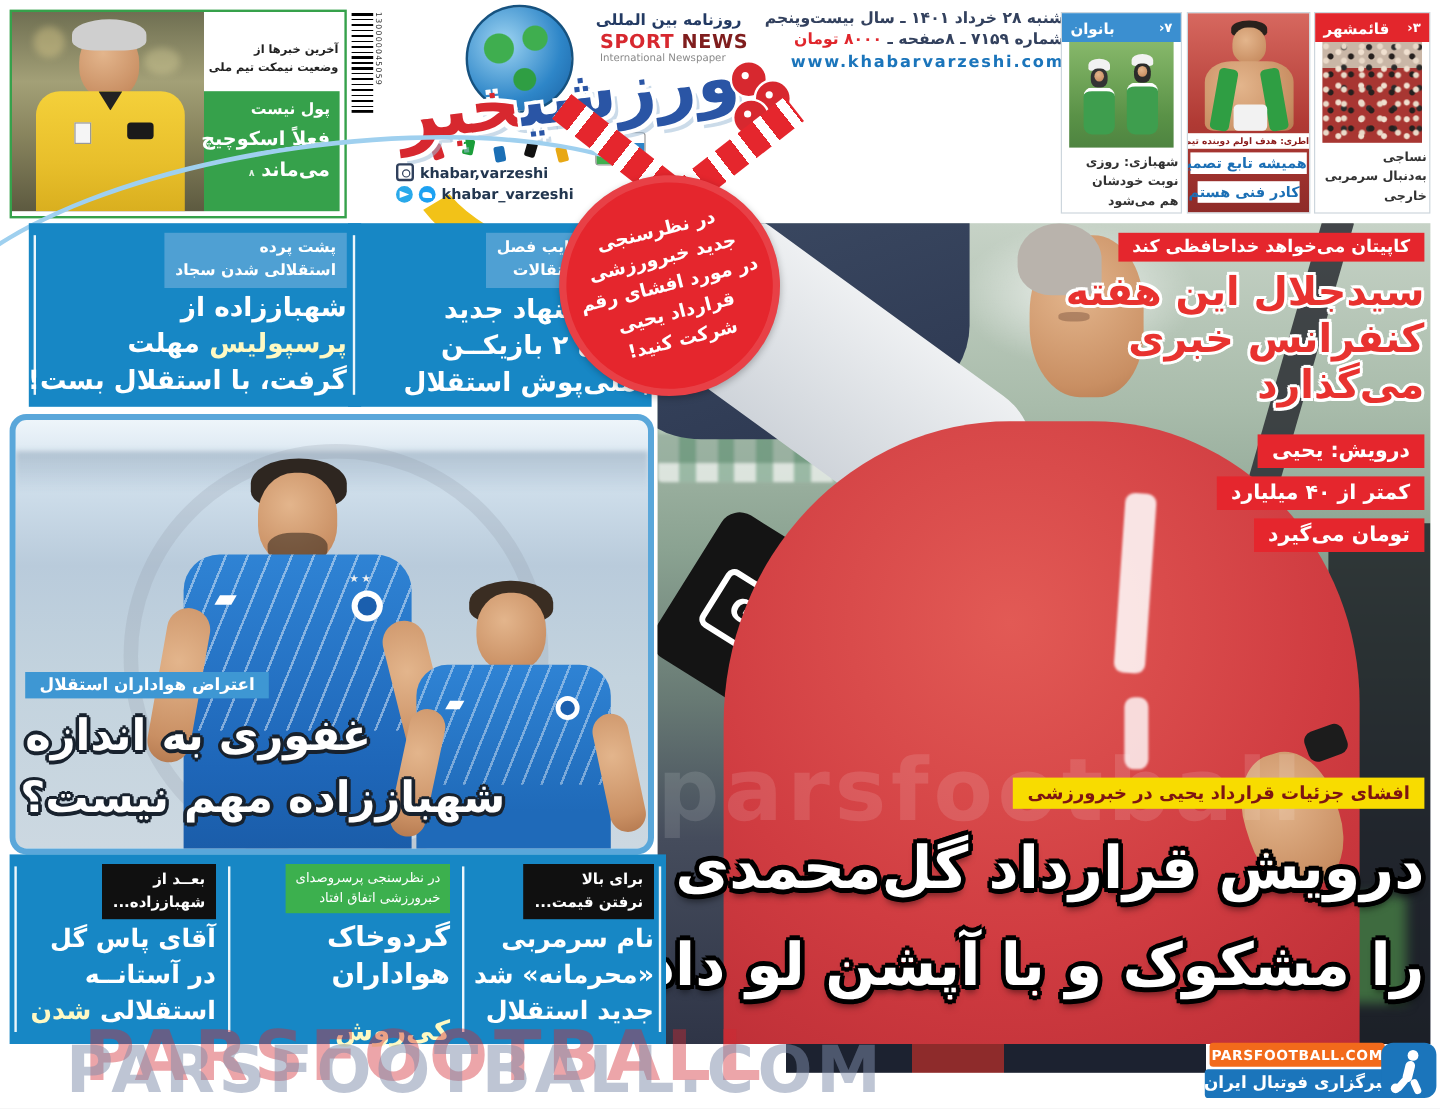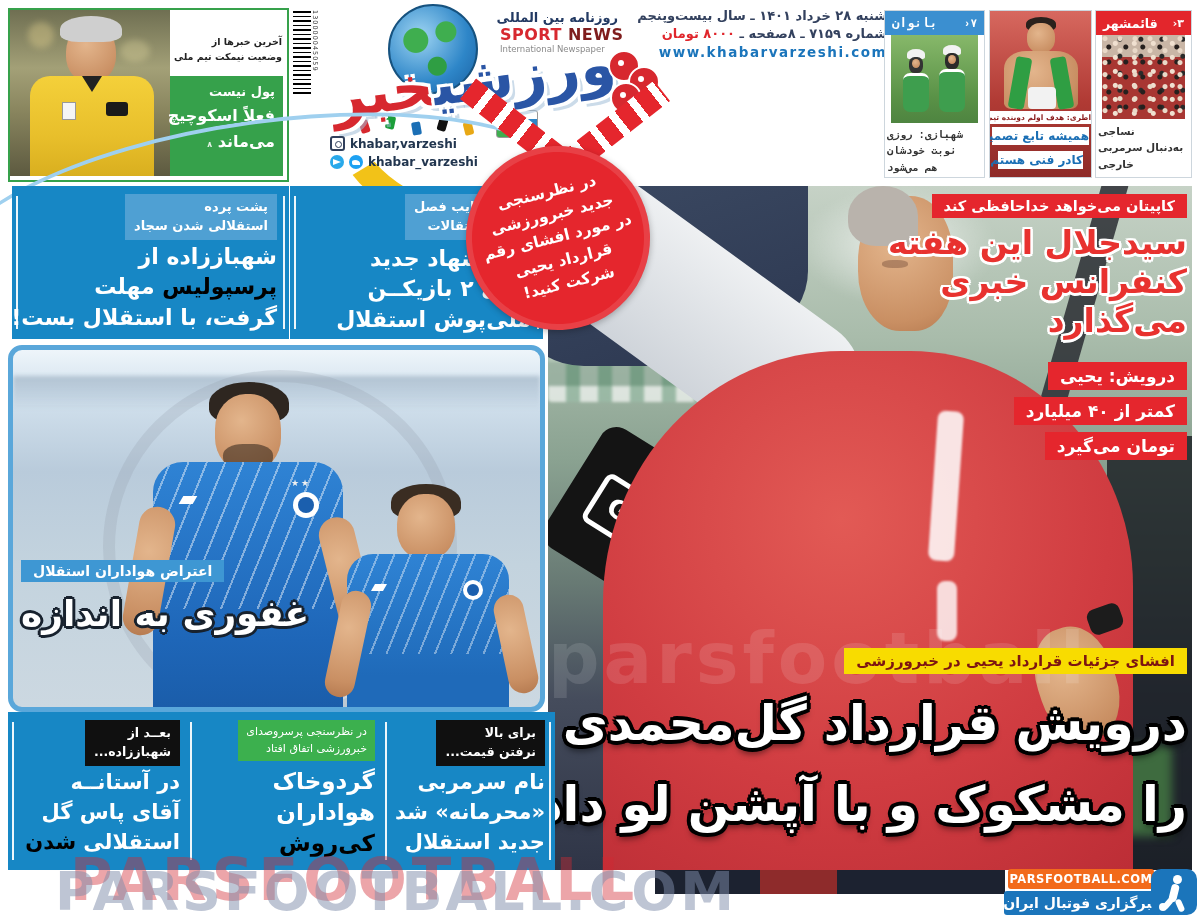--- a/index.html
+++ b/index.html
@@ -133,7 +133,7 @@
     </div>
   </div>
 
-  <div class="abs" style="left:884px;top:10px;width:101px;height:168px;border:1px solid #cdd6dd;background:#fff;box-sizing:border-box;font-family:Liberation Mono, monospace;">
+  <div class="abs" style="left:884px;top:10px;width:101px;height:168px;border:1px solid #cdd6dd;background:#fff;box-sizing:border-box;">
     <div class="mini-label fa" style="background:#3b8fd0;">
       <span>بانوان</span>
       <span style="font-size:11px;"><span>۷</span><span>‹</span></span>

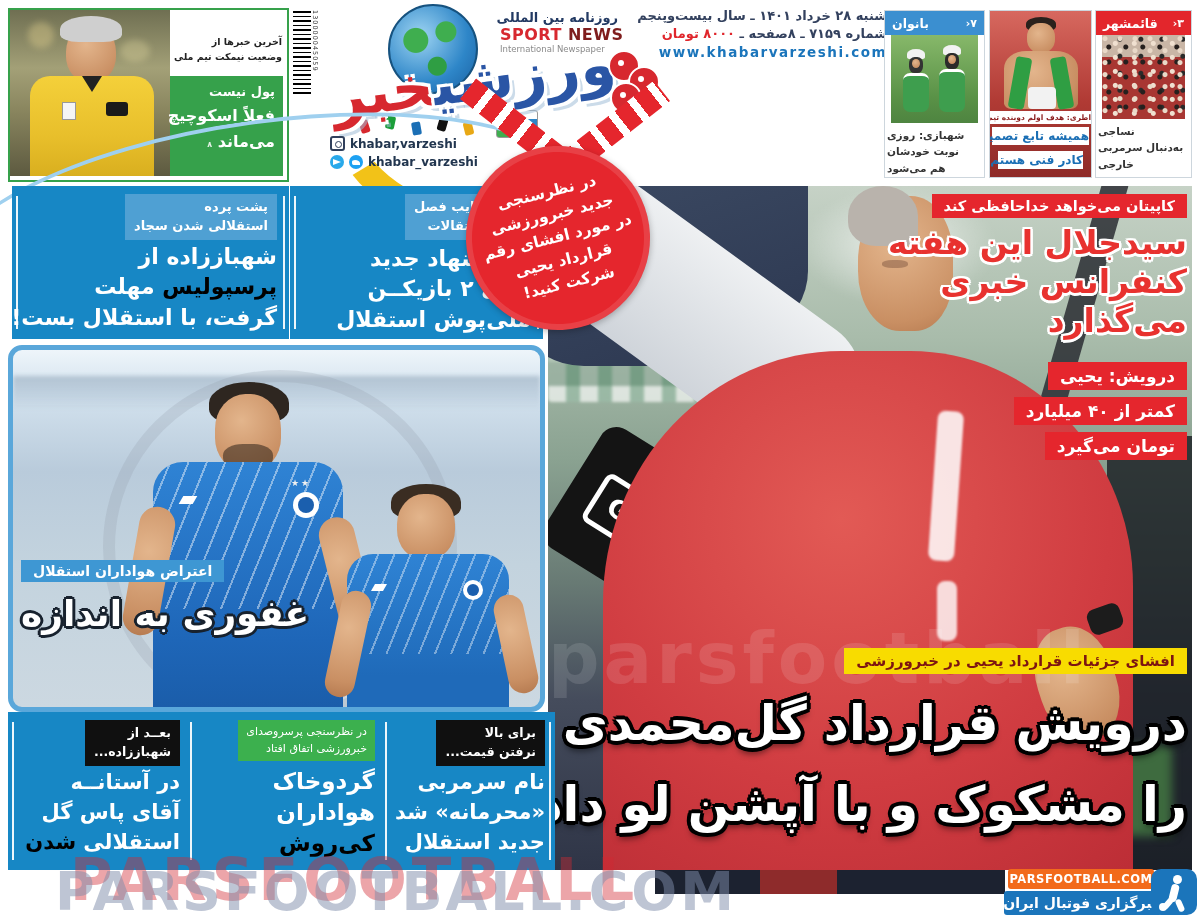--- a/index.html
+++ b/index.html
@@ -23,7 +23,7 @@
   .red-t{color:#000000;}
   .mini-label{display:flex;flex-direction:row-reverse;justify-content:space-between;align-items:center;
               color:#fff;font-weight:bold;font-size:12.5px;padding:2px 7px;height:20px;}
-  .cap3{font-size:10.5px;font-weight:bold;color:#333;text-align:left;line-height:1.55;}
+  .cap3{font-size:10.5px;font-weight:bold;color:#333;text-align:right;line-height:1.55;}
   .redbox-line{background:#e5262d;color:#fff;font-weight:bold;font-size:17px;padding:4px 12px;margin-bottom:7px;white-space:nowrap;}
   .skin{background:radial-gradient(circle at 40% 35%,#e3b58c,#c98f63 75%,#b57a50);}
 </style>

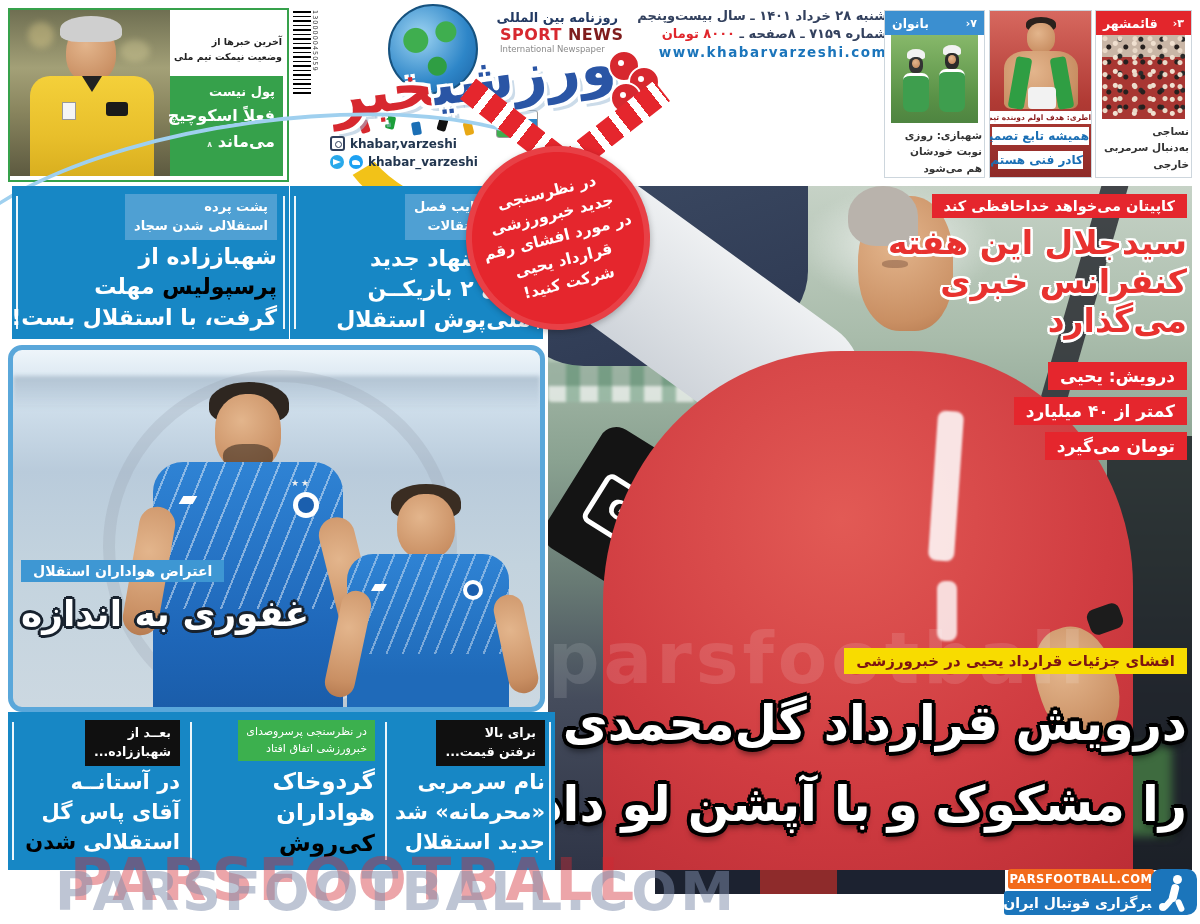--- a/index.html
+++ b/index.html
@@ -196,7 +196,7 @@
 
   <div class="abs" style="left:-60px;top:120px;width:640px;height:220px;border:4px solid transparent;border-top-color:#9fd0ef;border-radius:50%;transform:rotate(-8deg);"></div>
 
-  <div class="abs bluebox" style="left:12px;top:186px;width:277px;height:153px;">
+  <div class="abs bluebox" style="left:24px;top:186px;width:277px;height:153px;">
     <div class="vline" style="left:4px;"></div>
       <div class="vline" style="right:4px;"></div>
     <div class="abs fa" style="right:12px;top:8px;text-align:right;">

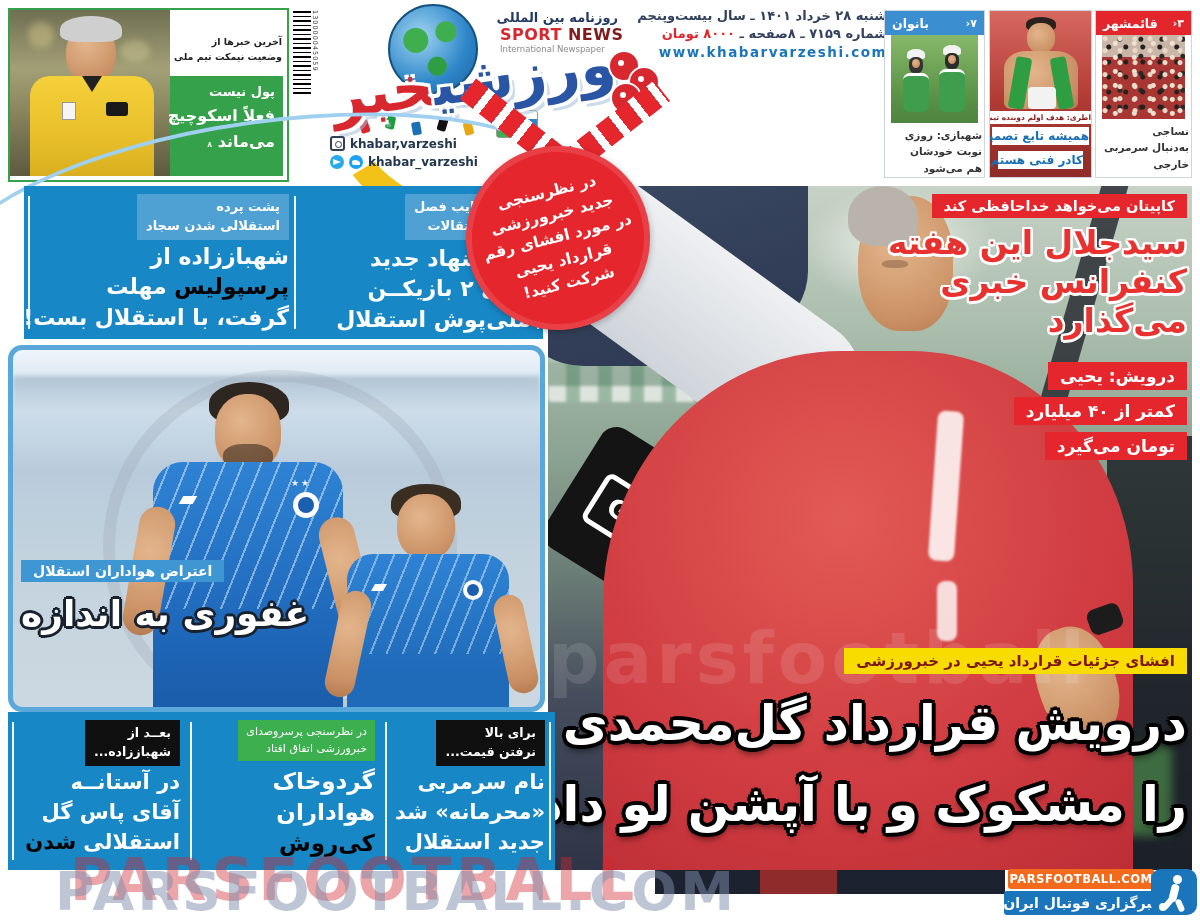--- a/index.html
+++ b/index.html
@@ -20,7 +20,7 @@
   .kicker-dark{background:#101010;color:#fff;font-weight:bold;font-size:12.5px;line-height:1.5;padding:4px 9px;display:inline-block;}
   .kicker-green{background:#3cb04e;color:#fff;font-weight:normal;font-size:11px;line-height:1.5;padding:4px 8px;display:inline-block;}
   .hl{color:#fff;font-weight:bold;}
-  .red-t{color:#000000;}
+  .red-t{color:#fef9c3;margin-top:17px;}
   .mini-label{display:flex;flex-direction:row-reverse;justify-content:space-between;align-items:center;
               color:#fff;font-weight:bold;font-size:12.5px;padding:2px 7px;height:20px;}
   .cap3{font-size:10.5px;font-weight:bold;color:#333;text-align:right;line-height:1.55;}

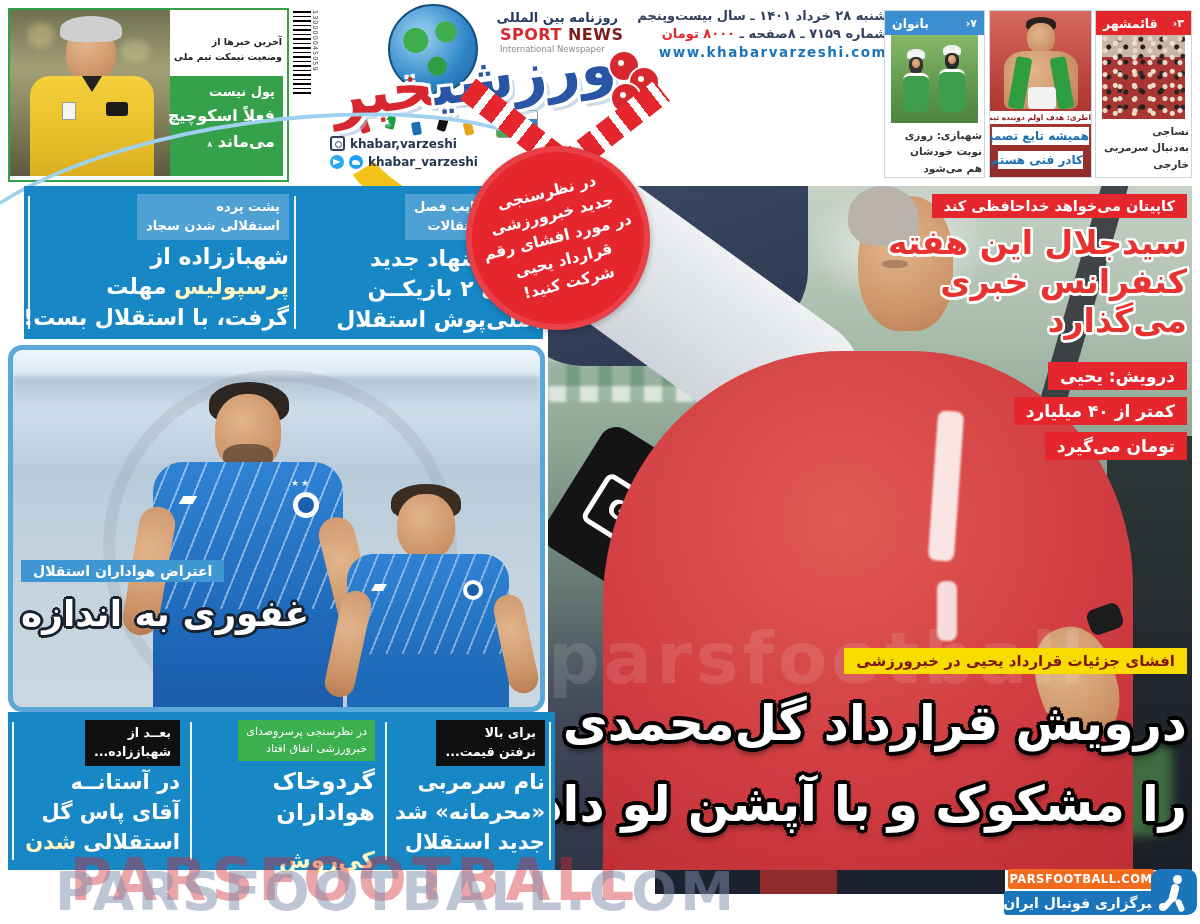--- a/index.html
+++ b/index.html
@@ -344,6 +344,7 @@
     <div class="abs fa nw" style="left:8px;top:210px;background:#3e97d3;color:#fff;font-weight:bold;font-size:14px;padding:3px 12px;">اعتراض هواداران استقلال</div>
     <div class="abs fa od" style="left:8px;top:238px;width:400px;text-align:left;color:#fff;font-weight:bold;font-size:36px;line-height:1.45;">
       <div class="nw">غفوری به اندازه</div>
+      <div class="nw">شهباززاده مهم نیست؟</div>
     </div>
   </div>
 

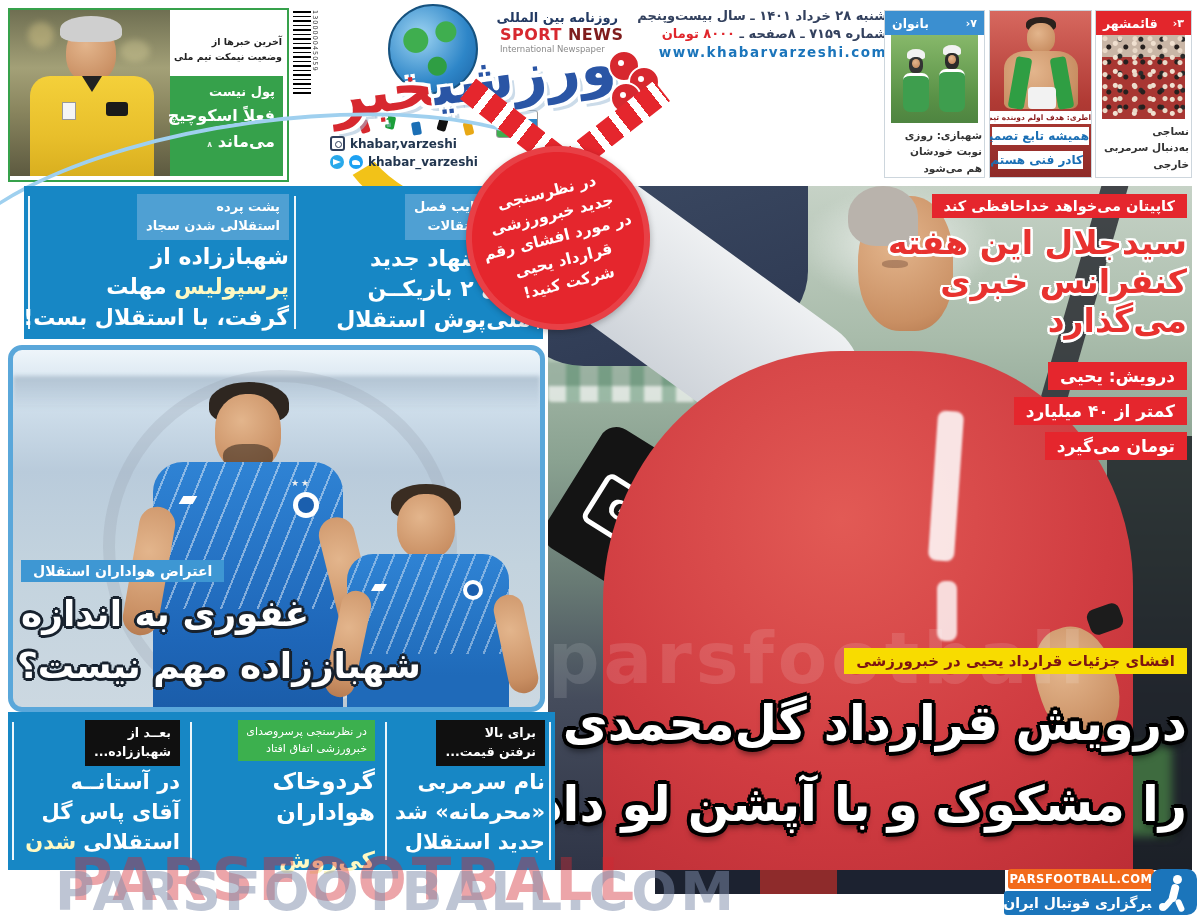--- a/index.html
+++ b/index.html
@@ -362,8 +362,8 @@
         </span>
       </div>
       <div class="abs fa hl" style="right:8px;top:56px;text-align:right;font-size:21px;line-height:1.42;">
+        <div class="nw">آقای پاس گل</div>
         <div class="nw">در آستانــه</div>
-        <div class="nw">آقای پاس گل</div>
         <div class="nw"><span>استقلالی </span><span class="red-t">شدن</span></div>
       </div>
     </div>

